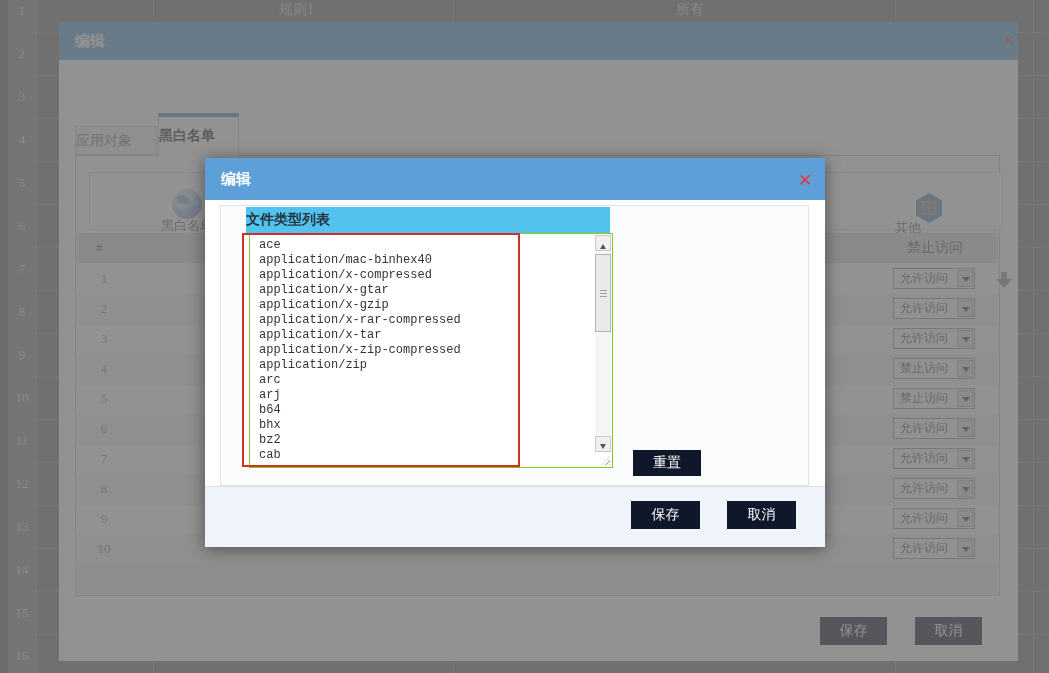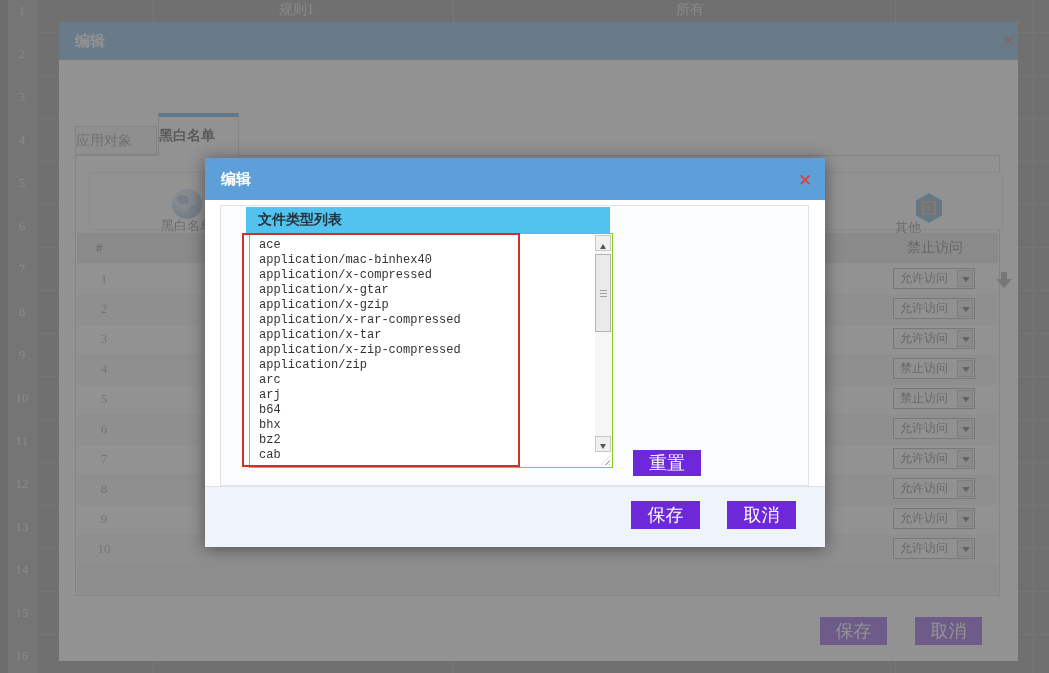--- a/index.html
+++ b/index.html
@@ -77,7 +77,7 @@
     color:#e8392e;font-size:17px;font-weight:bold;cursor:pointer;font-family:"DejaVu Sans",sans-serif;}
   .groupbox{position:absolute;left:15px;top:47px;width:587px;height:279px;border:1px solid #dfe3e6;background:#fbfcfd;}
   .list-bar{position:absolute;left:41px;top:49px;width:364px;height:26px;background:#52c2ef;
-    font-size:14px;font-weight:bold;color:#25333d;line-height:26px;padding-left:12px;box-sizing:border-box;}
+    font-size:14px;font-weight:bold;color:#25333d;line-height:26px;box-sizing:border-box;}
   .textbox{position:absolute;left:44px;top:75px;width:364px;height:235px;background:#fff;border:1px solid #84cc16;box-sizing:border-box;}
   .textbox pre{position:absolute;left:0;top:0;right:17px;bottom:0;margin:0;padding:4px 0 0 9px;overflow:hidden;
     font-family:"Liberation Mono","DejaVu Sans Mono",monospace;font-size:12px;line-height:15px;color:#333;}

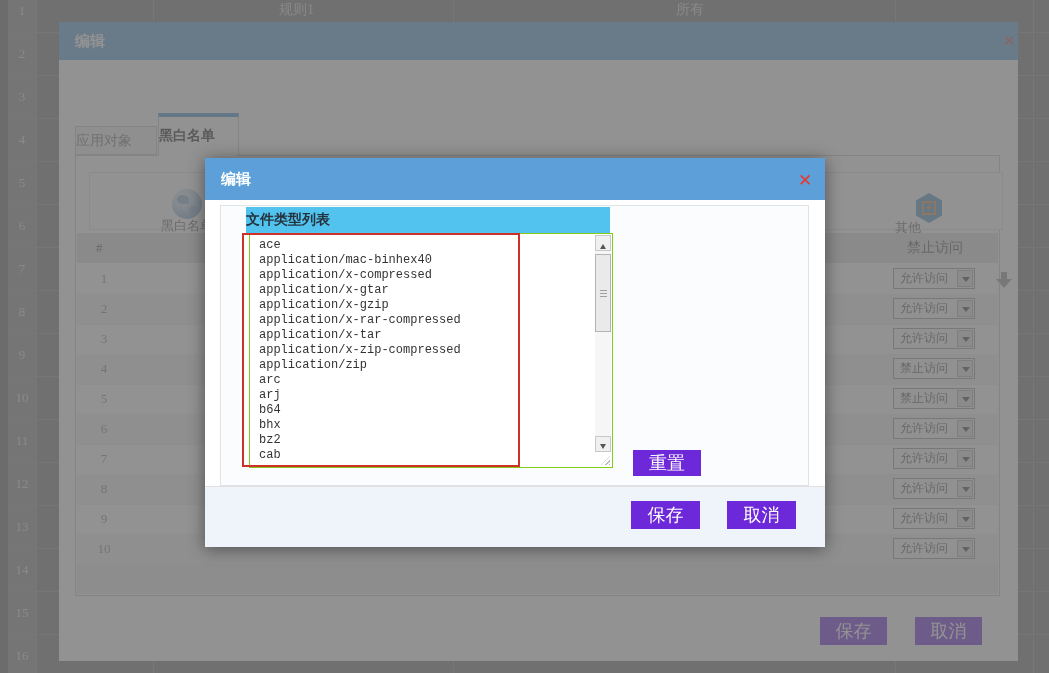--- a/index.html
+++ b/index.html
@@ -63,7 +63,7 @@
   .move-icon::before{content:"";position:absolute;left:5px;top:1px;width:6px;height:8px;background:#969696;}
   .move-icon::after{content:"";position:absolute;left:0;top:8px;border:8px solid transparent;border-top:9px solid #969696;}
   .hstrip{position:absolute;left:1px;top:409px;width:921px;height:29px;background:#e9e9e9;}
-  .btn-blue{position:absolute;background:#6d28d9;color:#fff;text-align:center;font-size:18px;cursor:pointer;}
+  .btn-blue{position:absolute;background:#0f172a;color:#fff;text-align:center;font-size:14px;cursor:pointer;}
   .m1-save{left:761px;top:595px;width:67px;height:28px;line-height:28px;}
   .m1-cancel{left:856px;top:595px;width:67px;height:28px;line-height:28px;}
   

